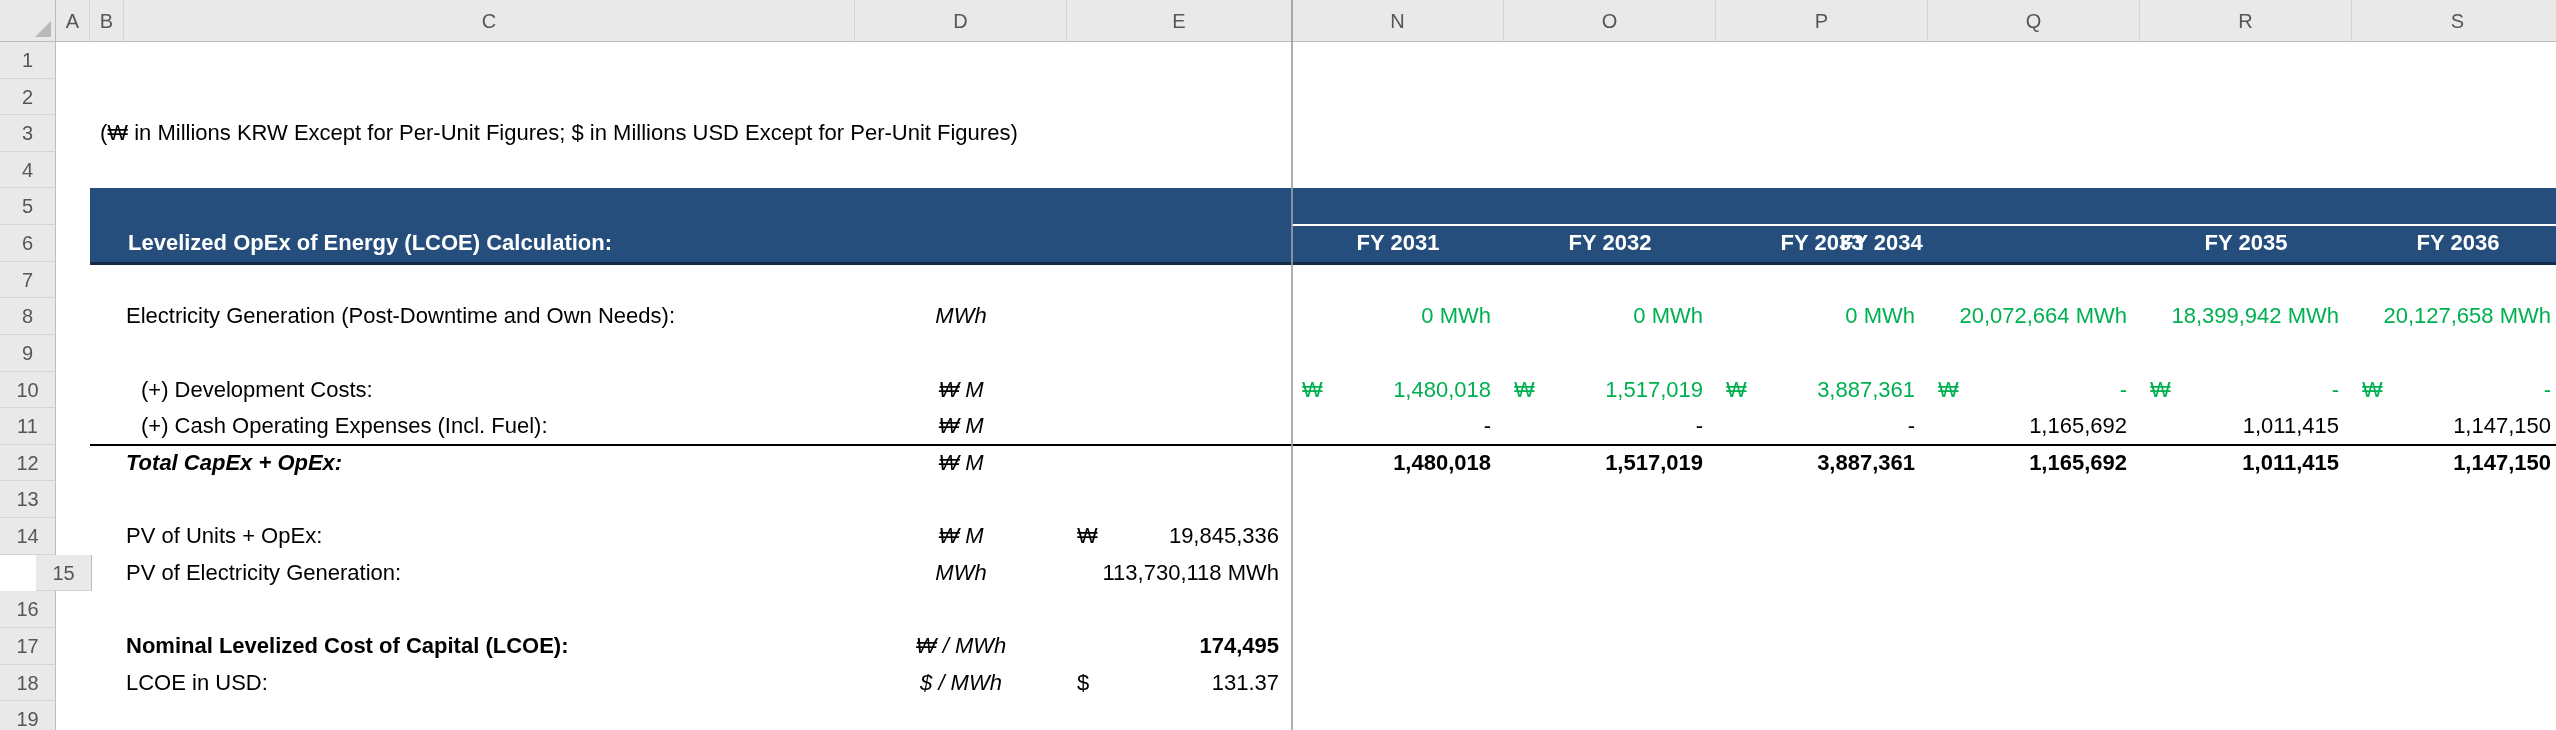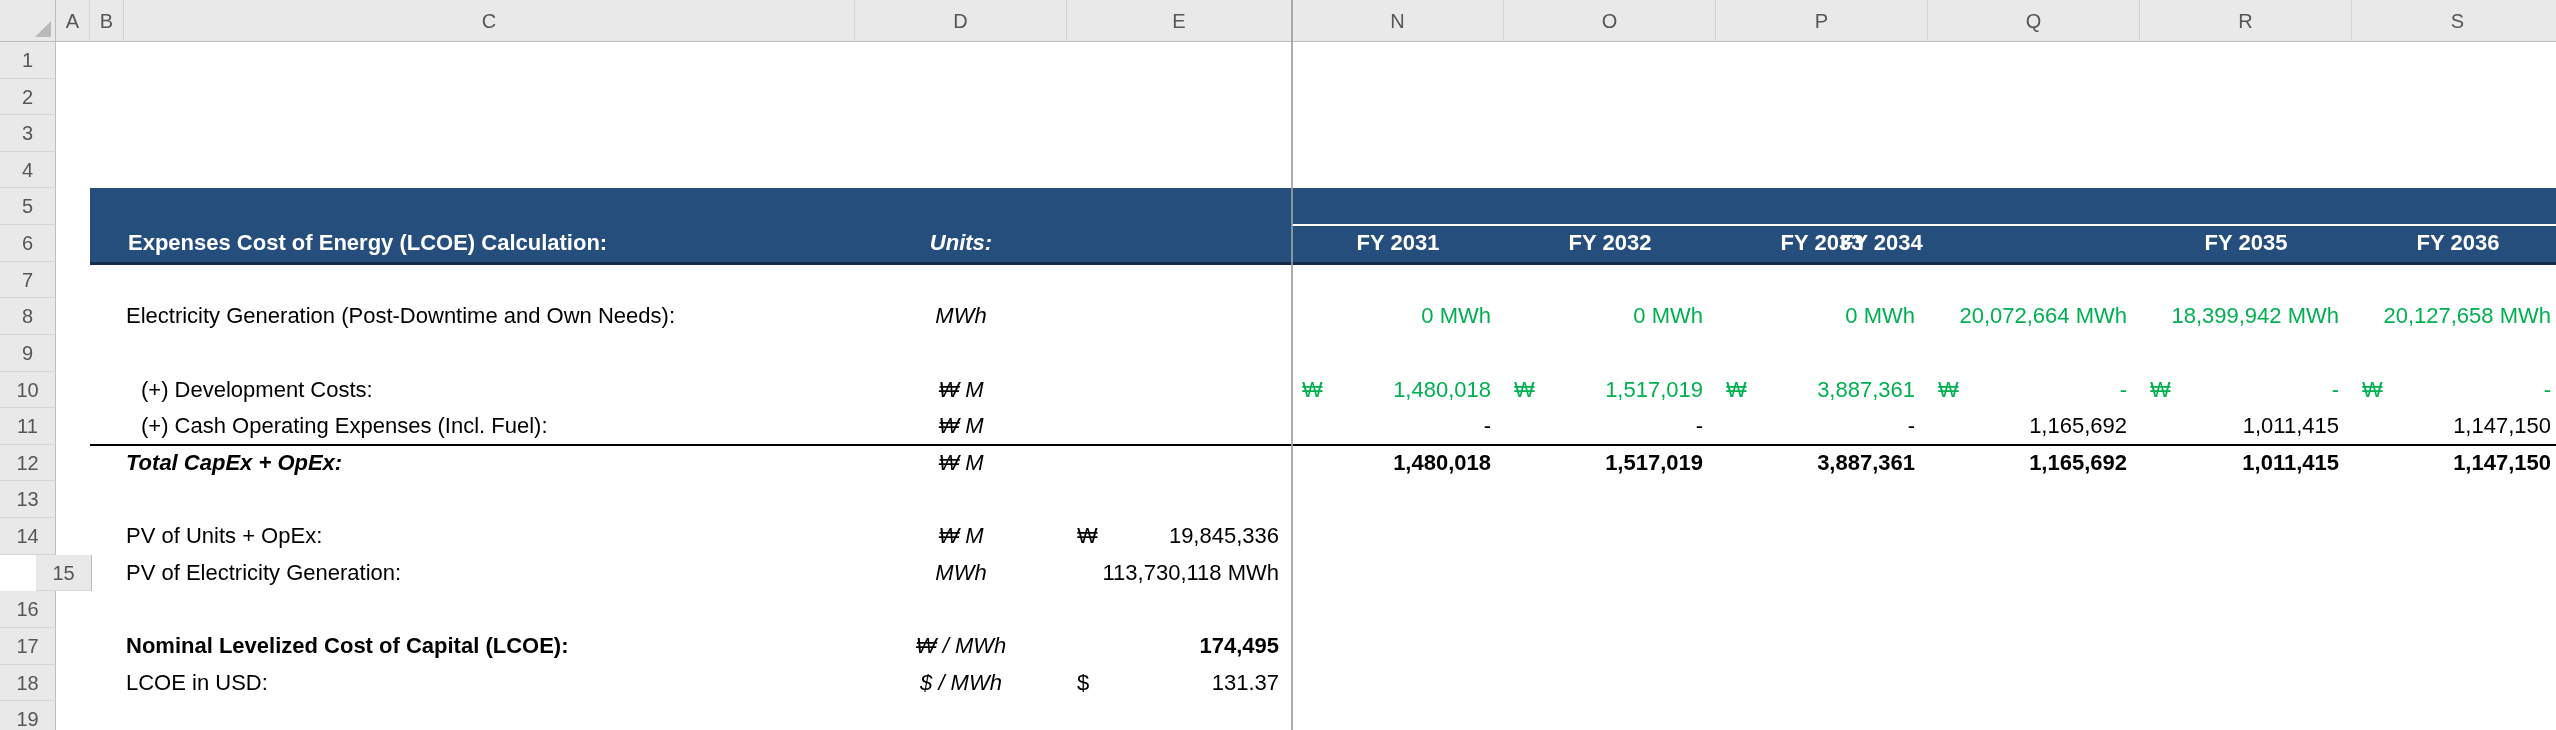--- a/index.html
+++ b/index.html
@@ -48,6 +48,7 @@
     <div class="corner-tri"></div>
   </div>
 
+  <div class="cellline" id="subtitle-cell" style="left: 100px; top: 115.24px; height: 36.62px; line-height: 36.62px;">(₩ in Millions KRW Except for Per-Unit Figures; $ in Millions USD Except for Per-Unit Figures)</div>
 
   <div class="banner" id="banner" style="left: 90px; top: 188.48px; width: 2466px; height: 73.24px;"></div>
   <div class="banner-text" id="banner-section-label" style="left: 128px; top: 225.1px; height: 36.62px; line-height: 36.62px;">Expenses Cost of Energy (LCOE) Calculation:</div>

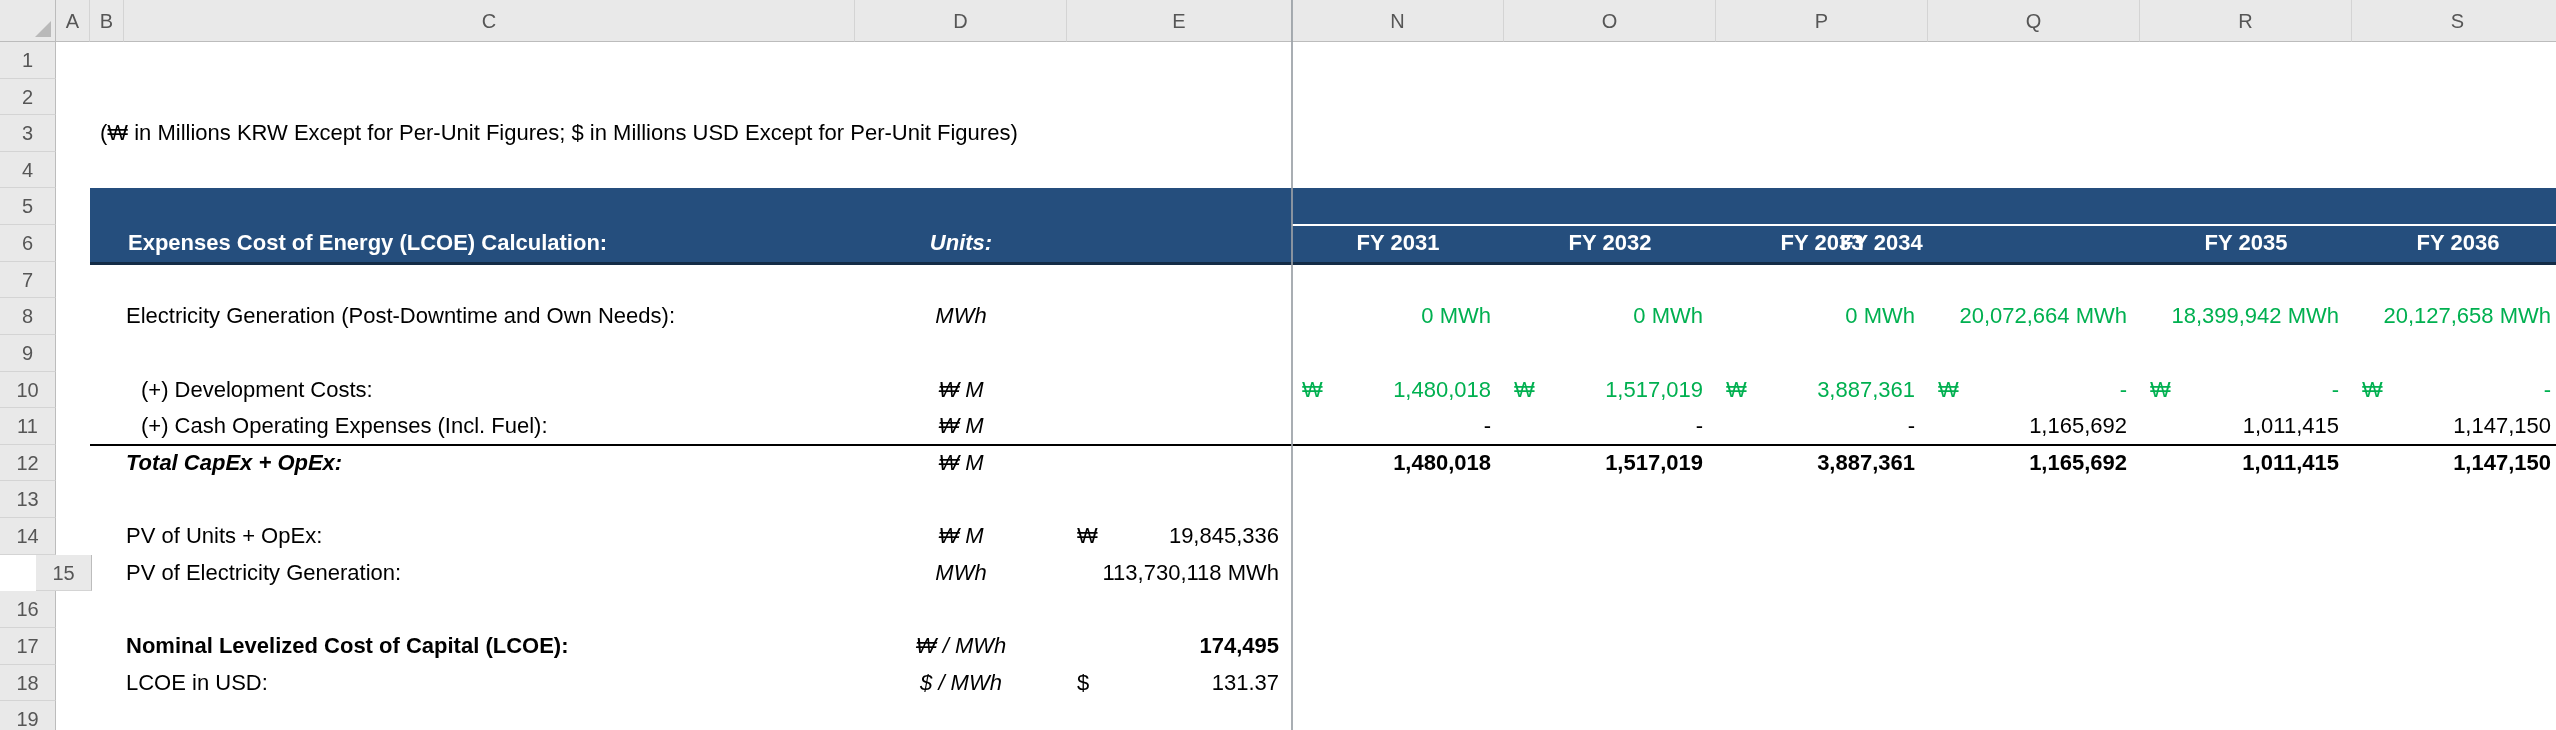--- a/index.html
+++ b/index.html
@@ -51,7 +51,7 @@
   <div class="cellline" id="subtitle-cell" style="left: 100px; top: 115.24px; height: 36.62px; line-height: 36.62px;">(₩ in Millions KRW Except for Per-Unit Figures; $ in Millions USD Except for Per-Unit Figures)</div>
 
   <div class="banner" id="banner" style="left: 90px; top: 188.48px; width: 2466px; height: 73.24px;"></div>
-  <div class="banner-text" id="banner-section-label" style="left: 128px; top: 225.1px; height: 36.62px; line-height: 36.62px;">Expenses Cost of Energy (LCOE) Calculation:</div>
+  <div class="banner-text" id="banner-section-label" style="left: 128px; top: 225.1px; height: 36.62px; line-height: 36.62px;">Levelized OpEx of Energy (LCOE) Calculation:</div>
   <div class="banner-text unit" id="banner-units-label" style="left: 855px; width: 212px; text-align: center; top: 225.1px; height: 36.62px; line-height: 36.62px;">Units:</div>
   <div class="thinline" id="banner-split-line" style="left: 1292px; width: 1264px; top: 224.1px; height: 2px; background: rgb(255, 255, 255);"></div>
 

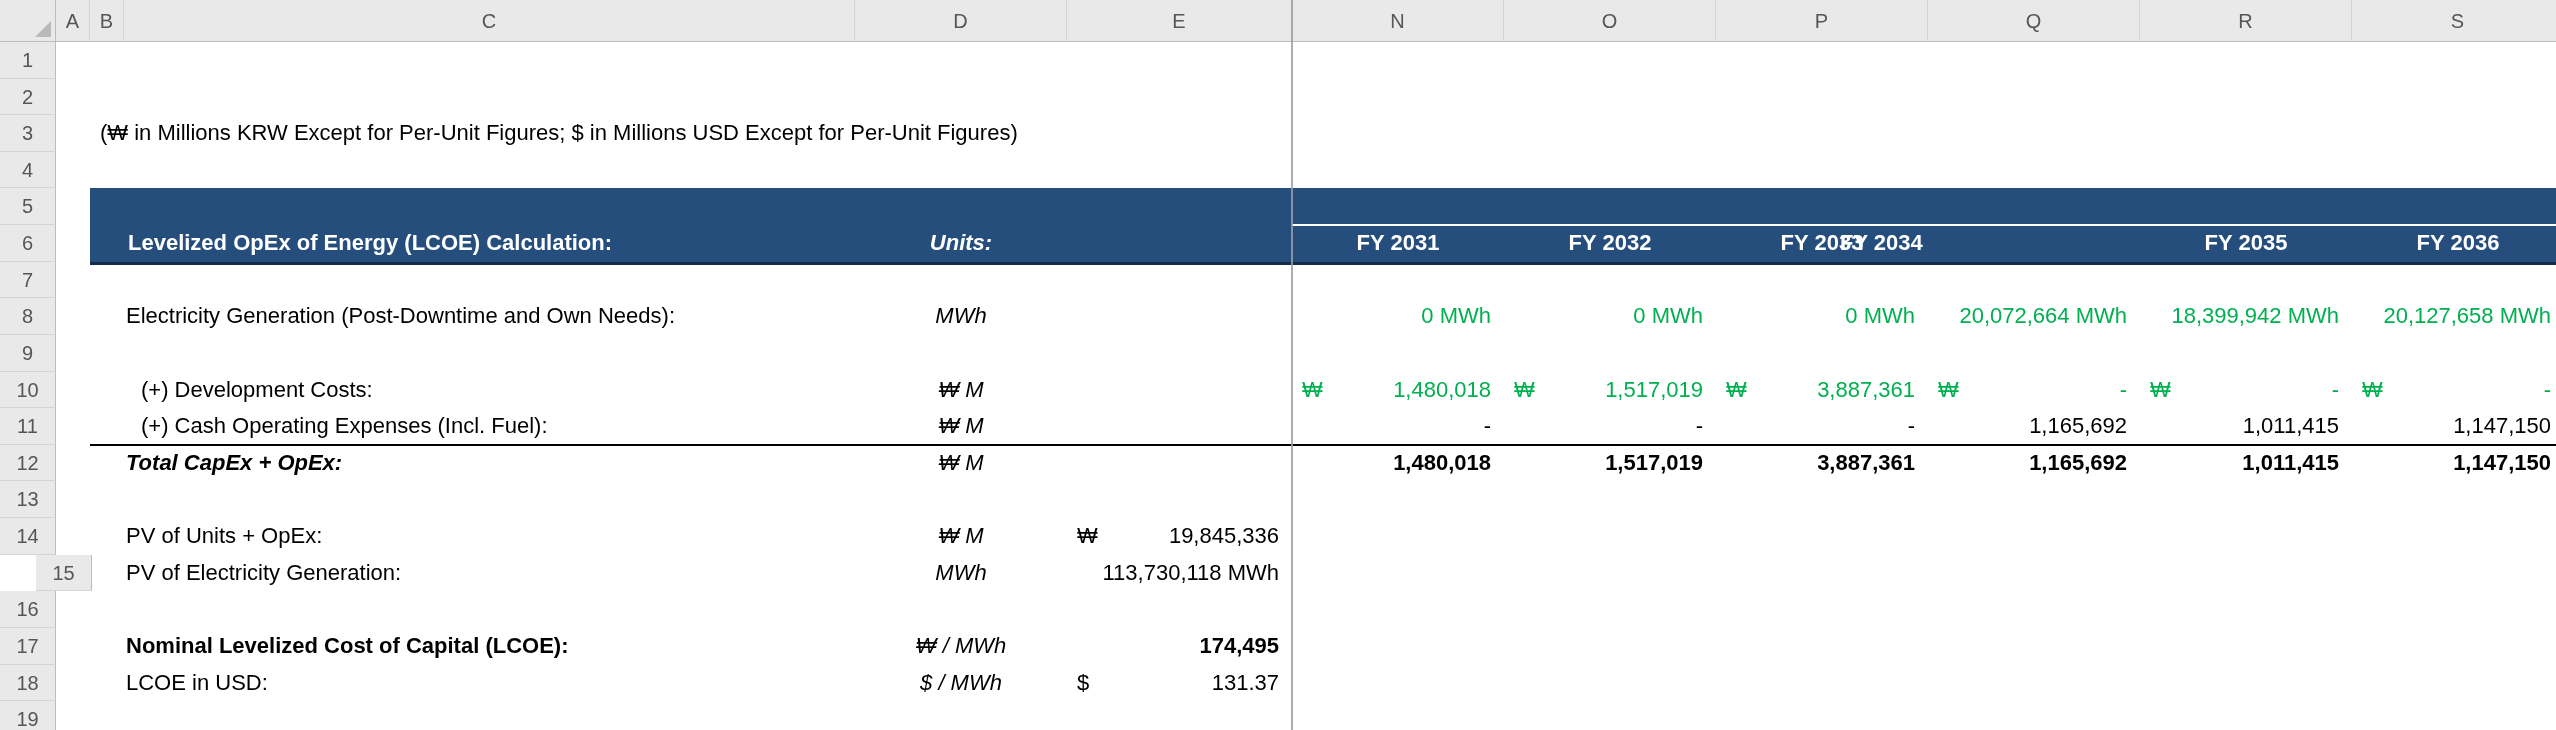--- a/index.html
+++ b/index.html
@@ -52,7 +52,6 @@
 
   <div class="banner" id="banner" style="left: 90px; top: 188.48px; width: 2466px; height: 73.24px;"></div>
   <div class="banner-text" id="banner-section-label" style="left: 128px; top: 225.1px; height: 36.62px; line-height: 36.62px;">Levelized OpEx of Energy (LCOE) Calculation:</div>
-  <div class="banner-text unit" id="banner-units-label" style="left: 855px; width: 212px; text-align: center; top: 225.1px; height: 36.62px; line-height: 36.62px;">Units:</div>
   <div class="thinline" id="banner-split-line" style="left: 1292px; width: 1264px; top: 224.1px; height: 2px; background: rgb(255, 255, 255);"></div>
 
   <div id="gen">

